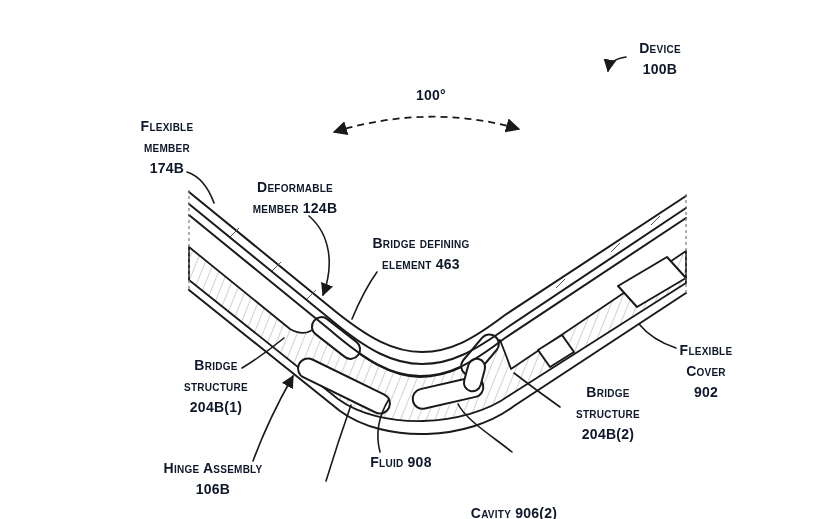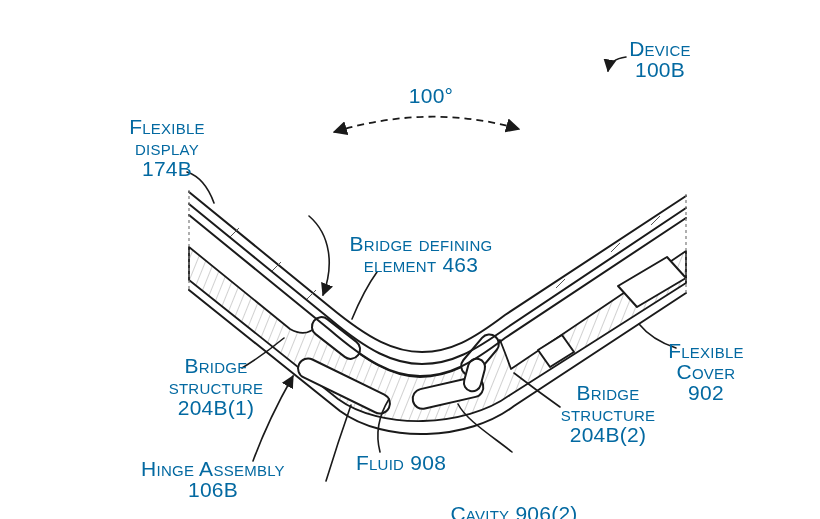--- a/index.html
+++ b/index.html
@@ -11,8 +11,8 @@
   .lbl {
     position:absolute; transform:translateX(-50%);
     text-align:center; white-space:nowrap;
-    font-size:21px; line-height:21px; font-weight:400;
-    font-variant:small-caps; letter-spacing:.25px; color:#0369a1;
+    font-size:14px; line-height:21px; font-weight:700;
+    font-variant:small-caps; letter-spacing:.25px; color:#0f172a;
   }
   .lbl div { pointer-events:none; }
 </style>

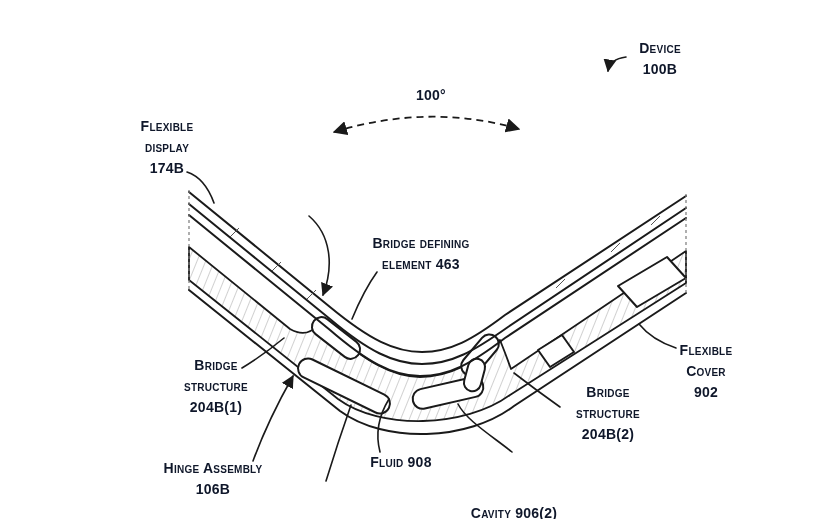--- a/index.html
+++ b/index.html
@@ -105,7 +105,7 @@
 
   <div class="lbl" style="left:167px; top:116px;">
     <div>Flexible</div>
-    <div>display</div>
+    <div>member</div>
     <div>174B</div>
   </div>
 

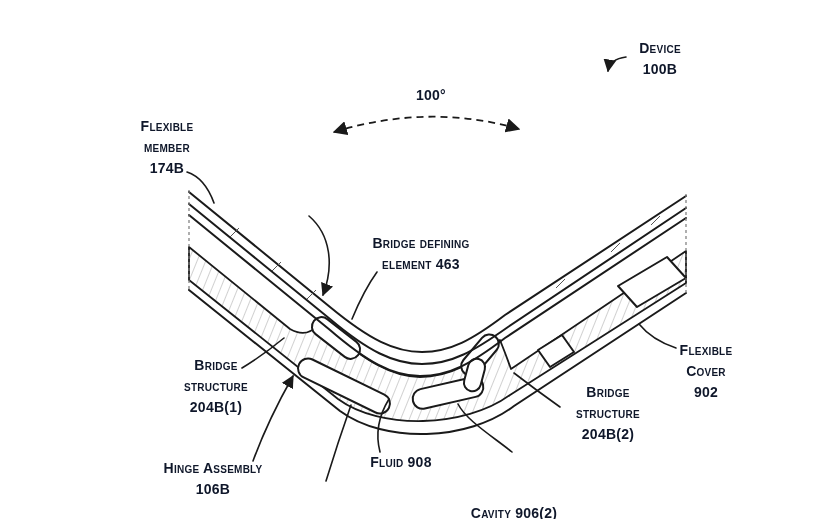--- a/index.html
+++ b/index.html
@@ -109,6 +109,10 @@
     <div>174B</div>
   </div>
 
+  <div class="lbl" style="left:295px; top:177px;">
+    <div>Deformable</div>
+    <div>member 124B</div>
+  </div>
 
   <div class="lbl" style="left:421px; top:233px;">
     <div>Bridge defining</div>

